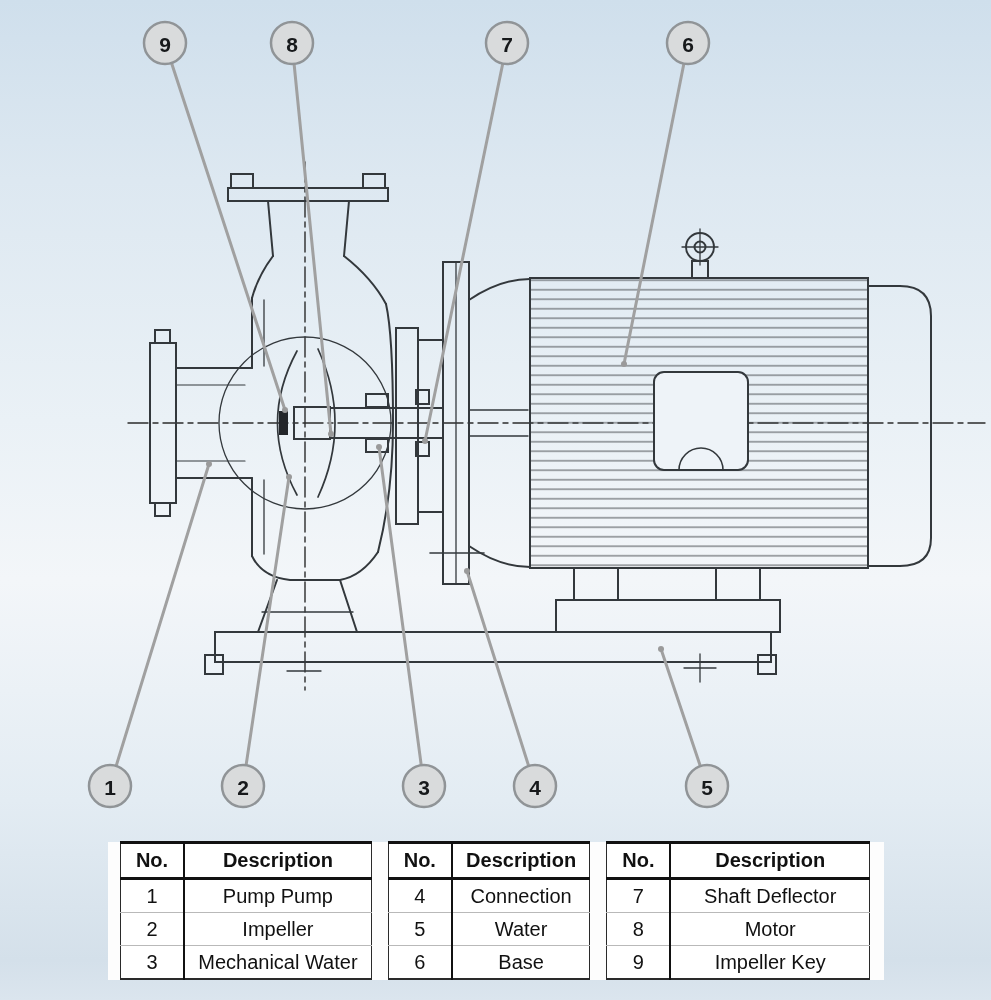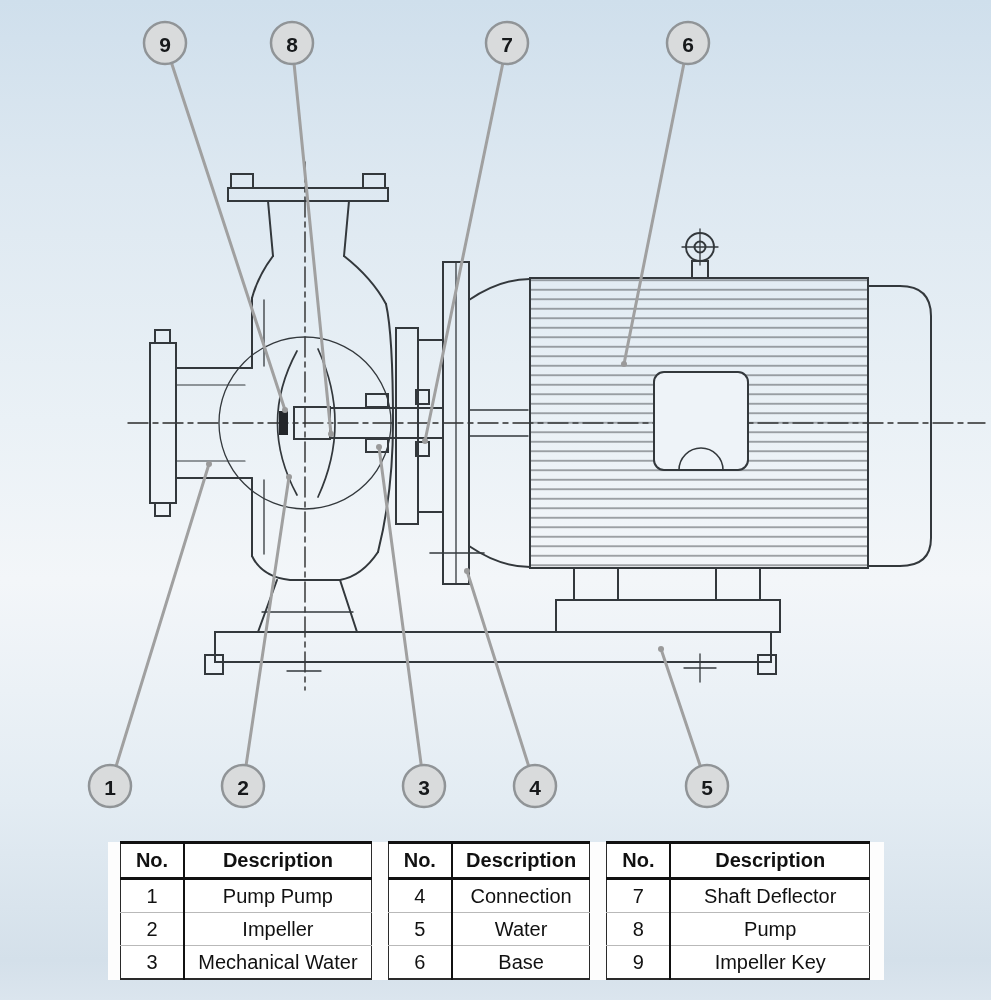--- a/index.html
+++ b/index.html
@@ -266,7 +266,7 @@
         </tr>
         <tr>
           <td class="no">8</td>
-          <td>Pump</td>
+          <td>Motor</td>
         </tr>
         <tr>
           <td class="no">9</td>

